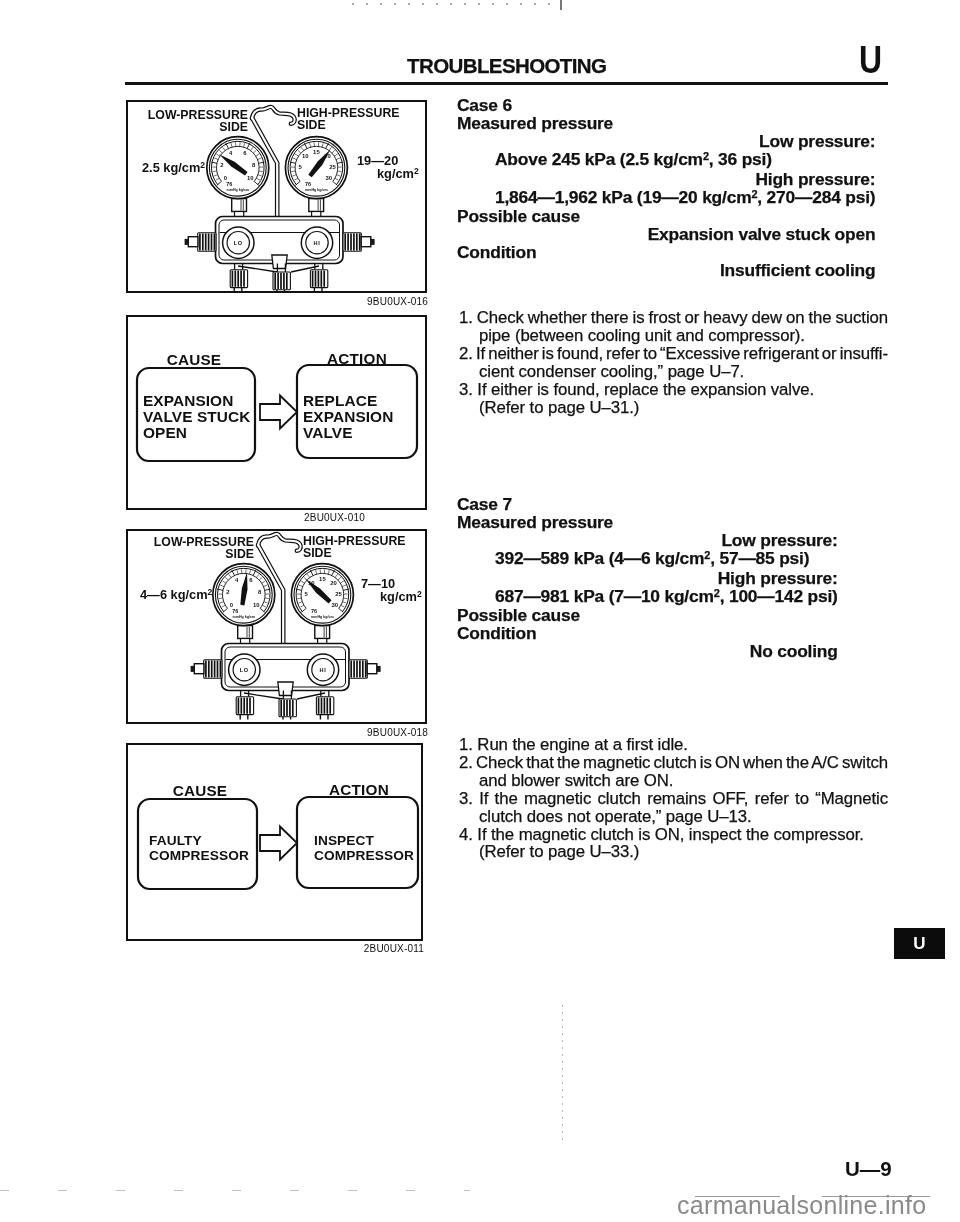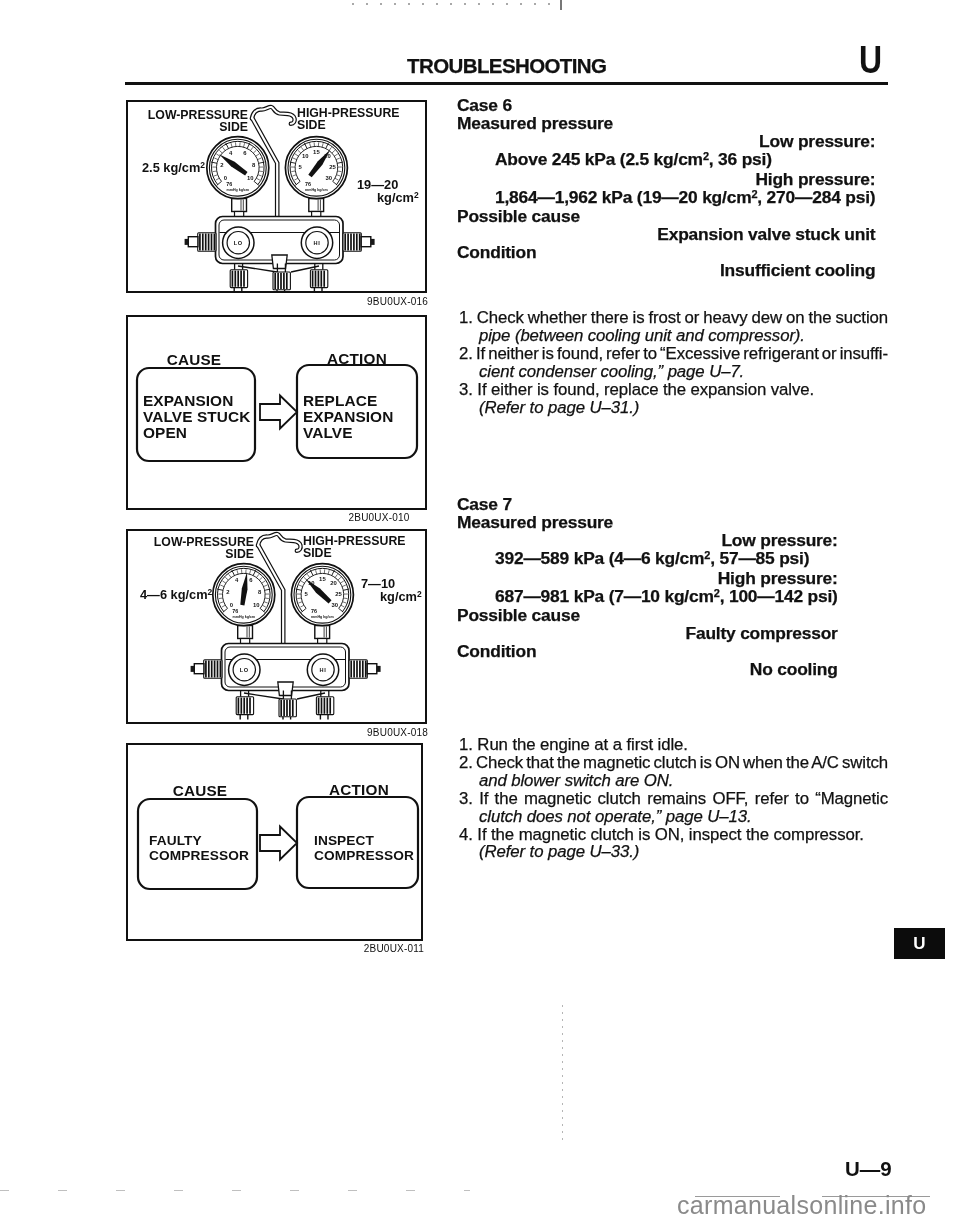--- a/index.html
+++ b/index.html
@@ -189,7 +189,7 @@
 
 <div class="abs b" style="left:142px;top:160px;font-size:12.8px;">2.5 kg/cm<span class="sup" style="font-size:8.5px;top:-4px;">2</span></div>
 
-<div class="abs b" style="left:357px;top:154px;font-size:12.8px;line-height:13px;white-space:nowrap;margin-top:24px;">19—20<br><span style="padding-left:20px;">kg/cm<span class="sup" style="font-size:8.5px;top:-4px;">2</span></span></div>
+<div class="abs b" style="left:357px;top:154px;font-size:12.8px;line-height:13px;white-space:nowrap;">19—20<br><span style="padding-left:20px;">kg/cm<span class="sup" style="font-size:8.5px;top:-4px;">2</span></span></div>
 
 <div class="abs figlab" style="left:302px;top:296px;width:126px;text-align:right;">9BU0UX-016</div>
 

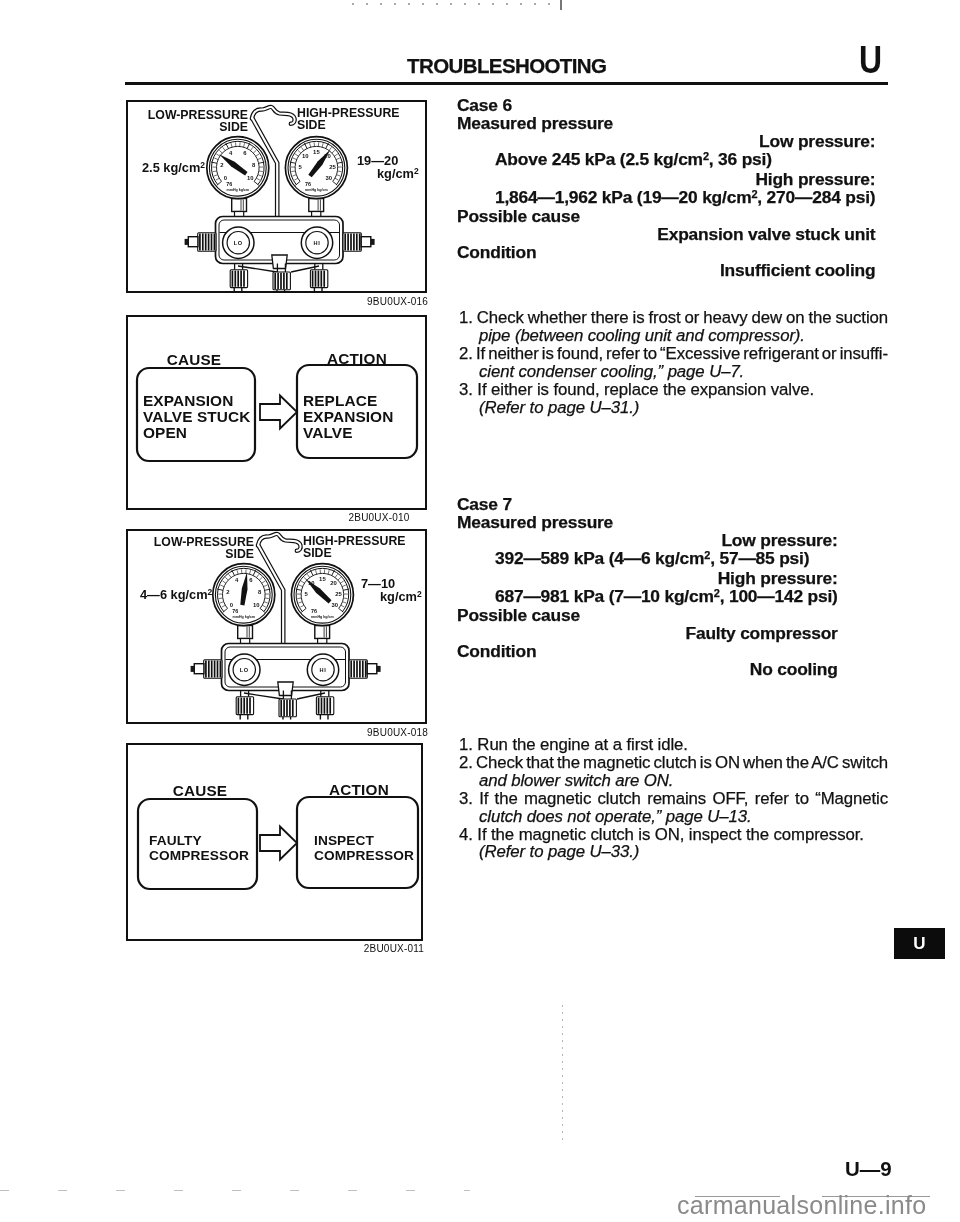--- a/index.html
+++ b/index.html
@@ -399,7 +399,7 @@
 <div class="i1">High pressure:</div>
 <div class="i2">1,864—1,962 kPa (19—20 kg/cm<span class="sup">2</span>, 270—284 psi)</div>
 <div>Possible cause</div>
-<div class="i1">Expansion valve stuck unit</div>
+<div class="i1">Expansion valve stuck open</div>
 <div>Condition</div>
 <div class="i1">Insufficient cooling</div>
 </div>

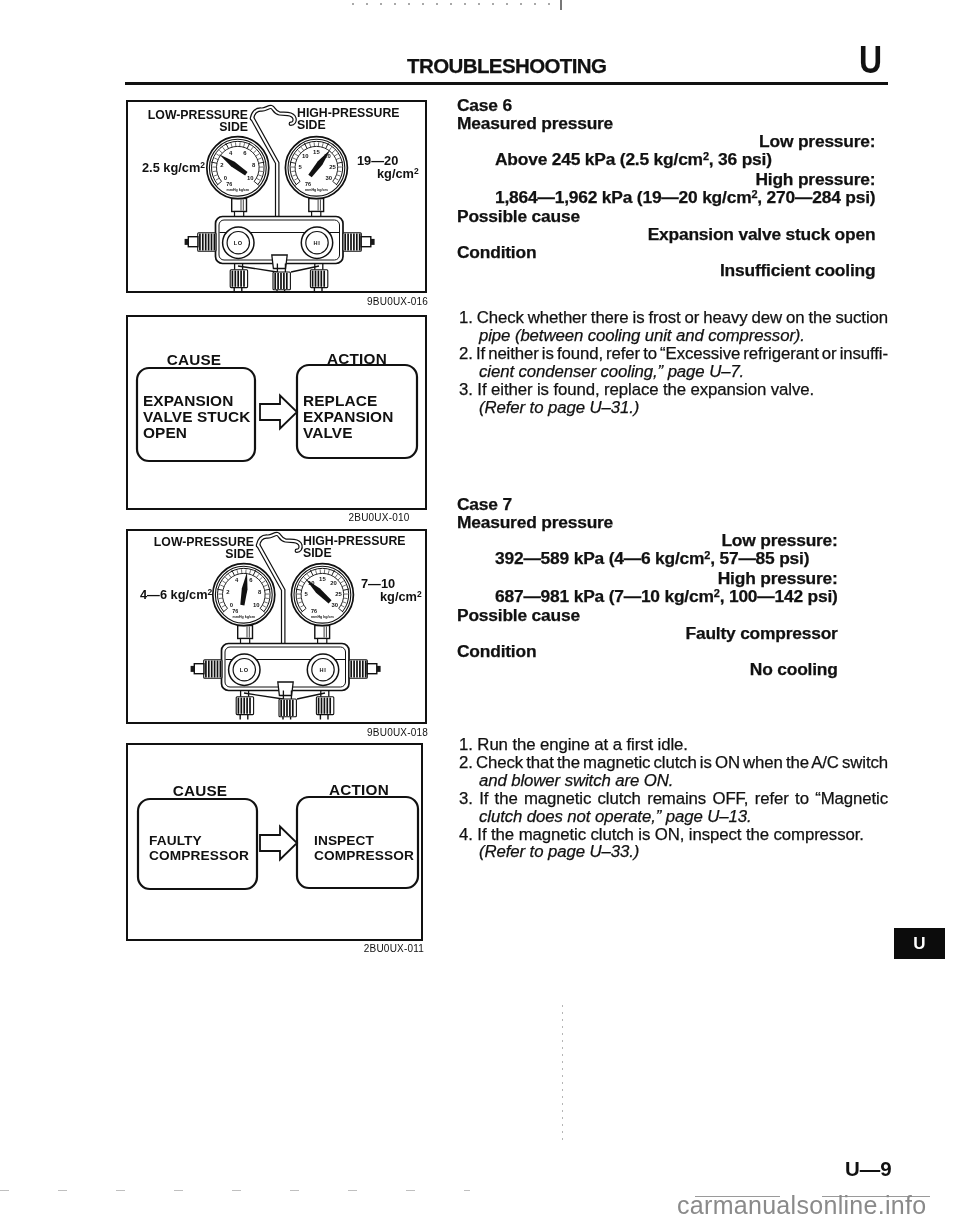--- a/index.html
+++ b/index.html
@@ -11,7 +11,7 @@
 .lst{font-size:16.8px;line-height:17.9px;width:429px;letter-spacing:-0.1px;}
 .lst div{white-space:nowrap;}
 .jf{text-align:justify;text-align-last:justify;white-space:normal !important;word-spacing:-2px;}
-.cont{padding-left:20px;font-style:italic;}
+.cont{padding-left:20px;}
 .sup{font-size:11px;position:relative;top:-5px;}
 .figlab{font-size:10px;letter-spacing:0.2px;}
 svg text{font-family:"Liberation Sans",sans-serif;fill:#111;}

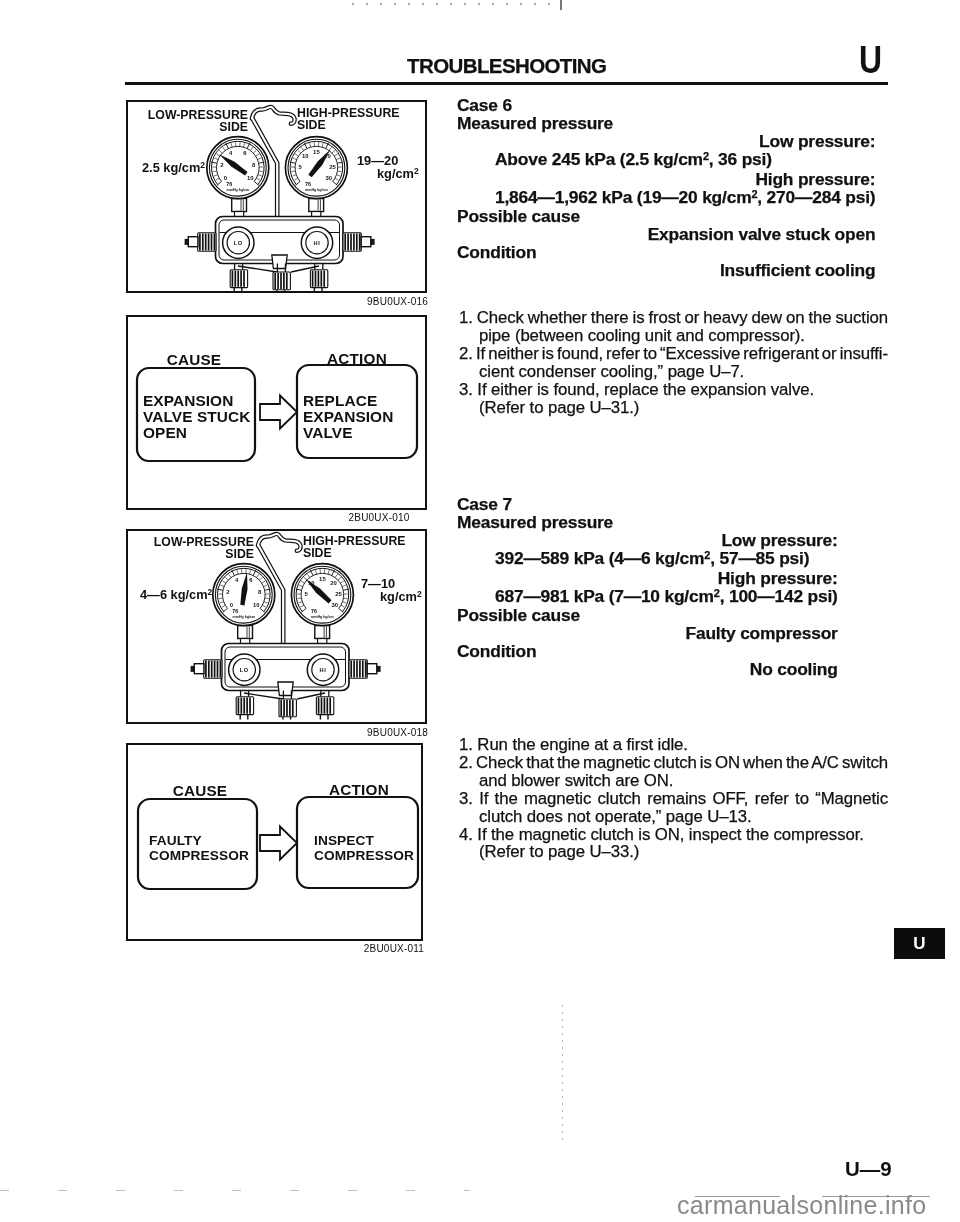--- a/index.html
+++ b/index.html
@@ -208,7 +208,7 @@
     <polygon points="134.0,89.0 154.0,89.0 154.0,80.5 171.0,97.0 154.0,113.5 154.0,105.0 134.0,105.0" fill="#fff" stroke="#111" stroke-width="1.8"></polygon>
 </svg>
 
-<div class="abs figlab" style="left:316px;top:512px;width:126px;text-align:center;">2BU0UX-010</div>
+<div class="abs figlab" style="left:304px;top:512px;width:126px;text-align:left;">2BU0UX-010</div>
 
 <svg class="abs" style="left:126px;top:529px;" width="301" height="195" viewBox="0 0 301 195">
 <rect x="1" y="1" width="299" height="193" fill="#fff" stroke="#111" stroke-width="2"></rect>

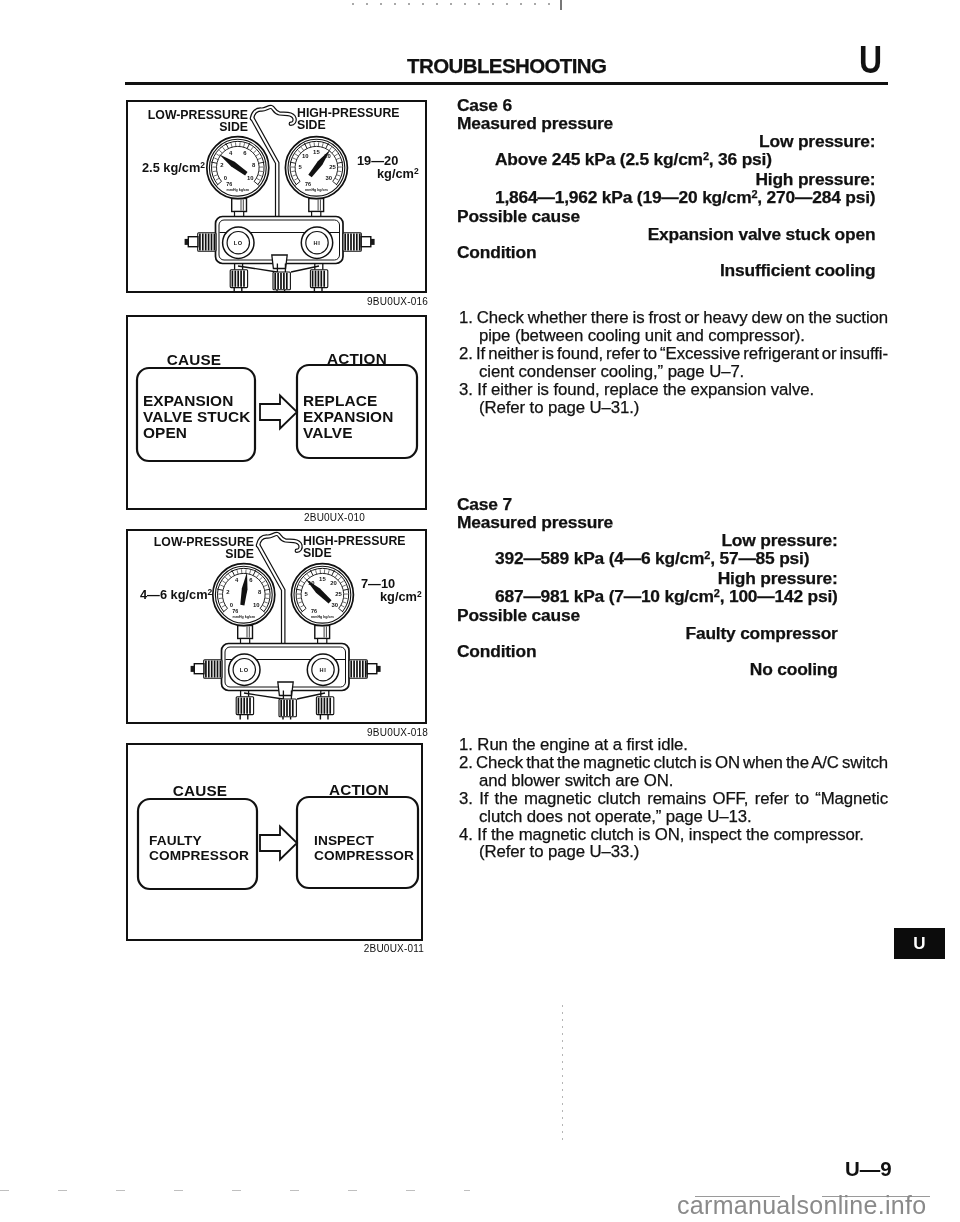--- a/index.html
+++ b/index.html
@@ -421,7 +421,6 @@
 <div class="i1">High pressure:</div>
 <div class="i2">687—981 kPa (7—10 kg/cm<span class="sup">2</span>, 100—142 psi)</div>
 <div>Possible cause</div>
-<div class="i1">Faulty compressor</div>
 <div>Condition</div>
 <div class="i1">No cooling</div>
 </div>

